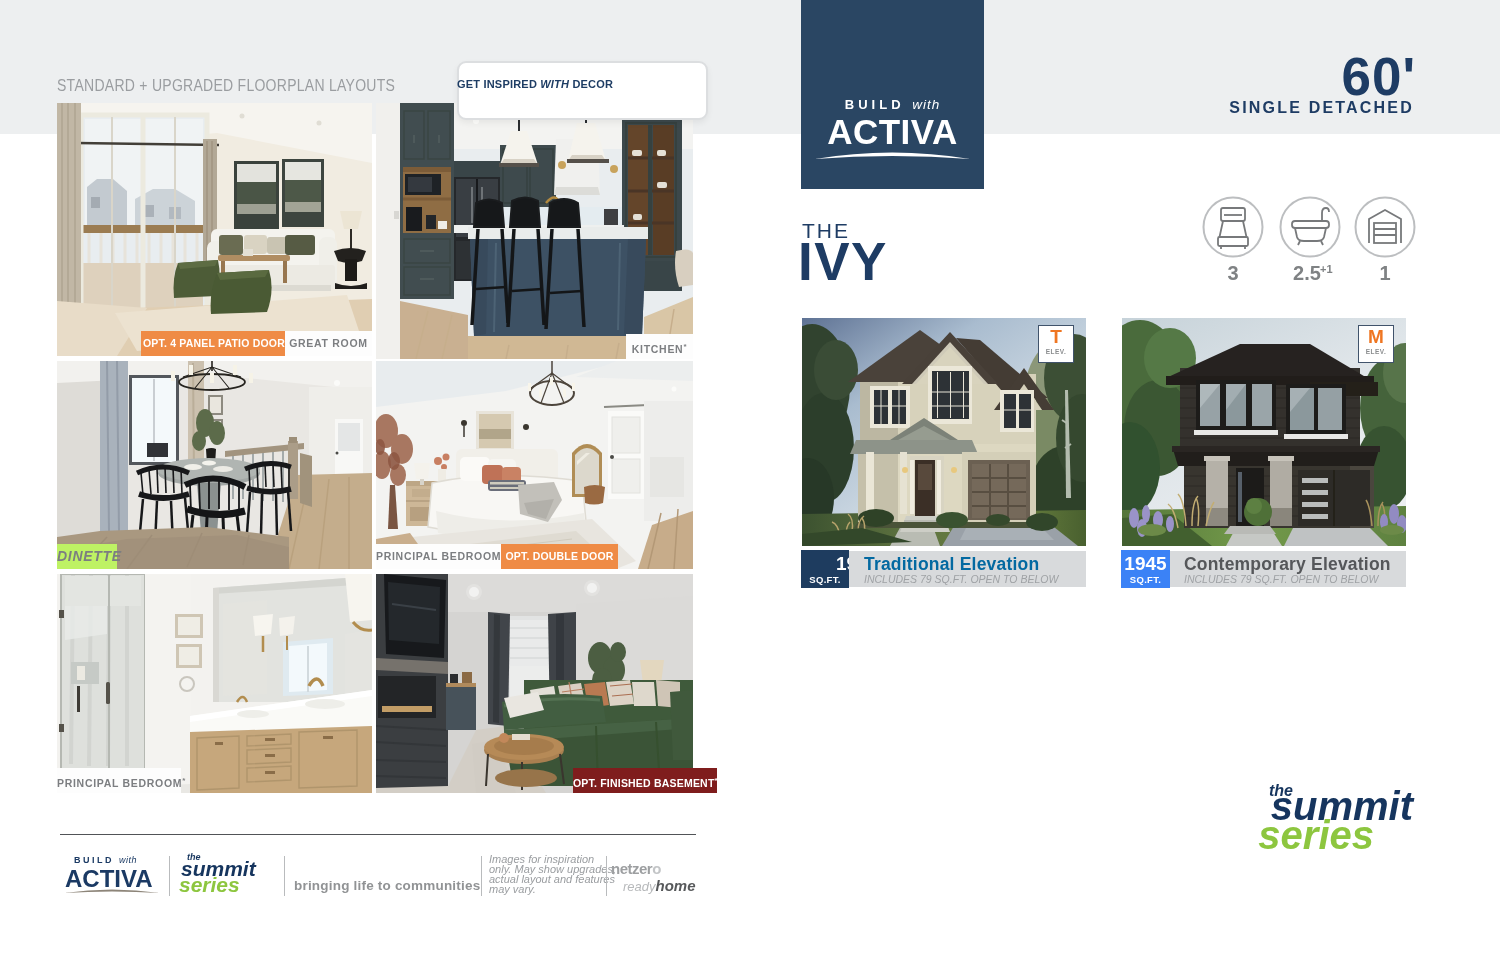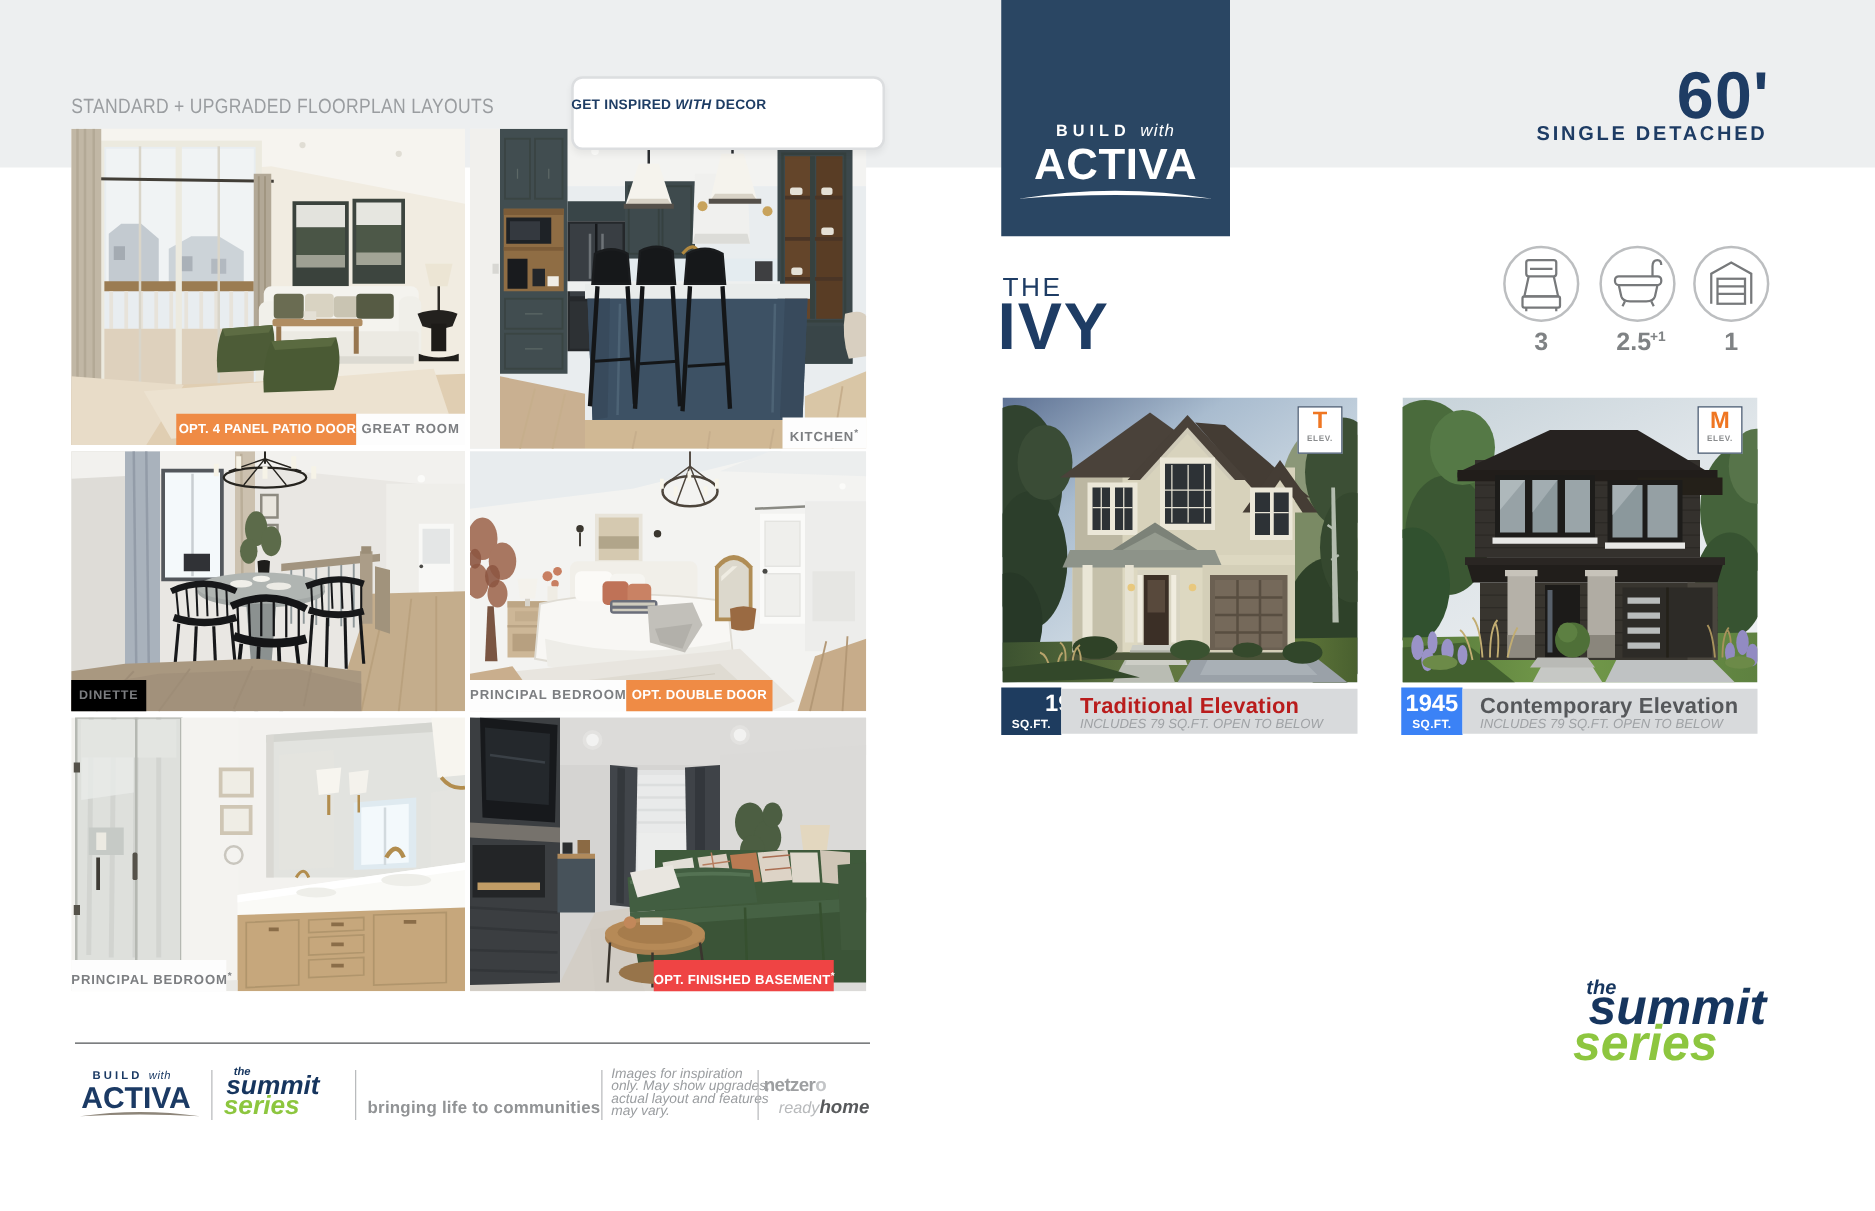--- a/index.html
+++ b/index.html
@@ -722,7 +722,7 @@
 
 <div class="abs" style="left:626px;top:334px;width:67px;height:25px;background:#fdfdfd;color:#7c7e81;font-size:10.5px;font-weight:bold;letter-spacing:0.7px;text-align:center;line-height:25px;">KITCHEN<span style="font-size:8px;vertical-align:4px;">*</span></div>
 
-<div class="abs" style="left:57px;top:544px;width:60px;height:25px;background:#000000;color:#7c7e81;font-size:10px;font-weight:bold;letter-spacing:0.7px;text-align:center;line-height:25px;">DINETTE</div>
+<div class="abs" style="left:57px;top:544px;width:60px;height:25px;background:#bef264;color:#7c7e81;font-size:14px;font-weight:bold;letter-spacing:0.7px;text-align:center;line-height:25px;font-style:italic;">DINETTE</div>
 
 <div class="abs" style="left:376px;top:544px;width:125px;height:25px;background:#fdfdfd;color:#7c7e81;font-size:10.5px;font-weight:bold;letter-spacing:0.7px;text-align:center;line-height:25px;">PRINCIPAL BEDROOM</div>
 

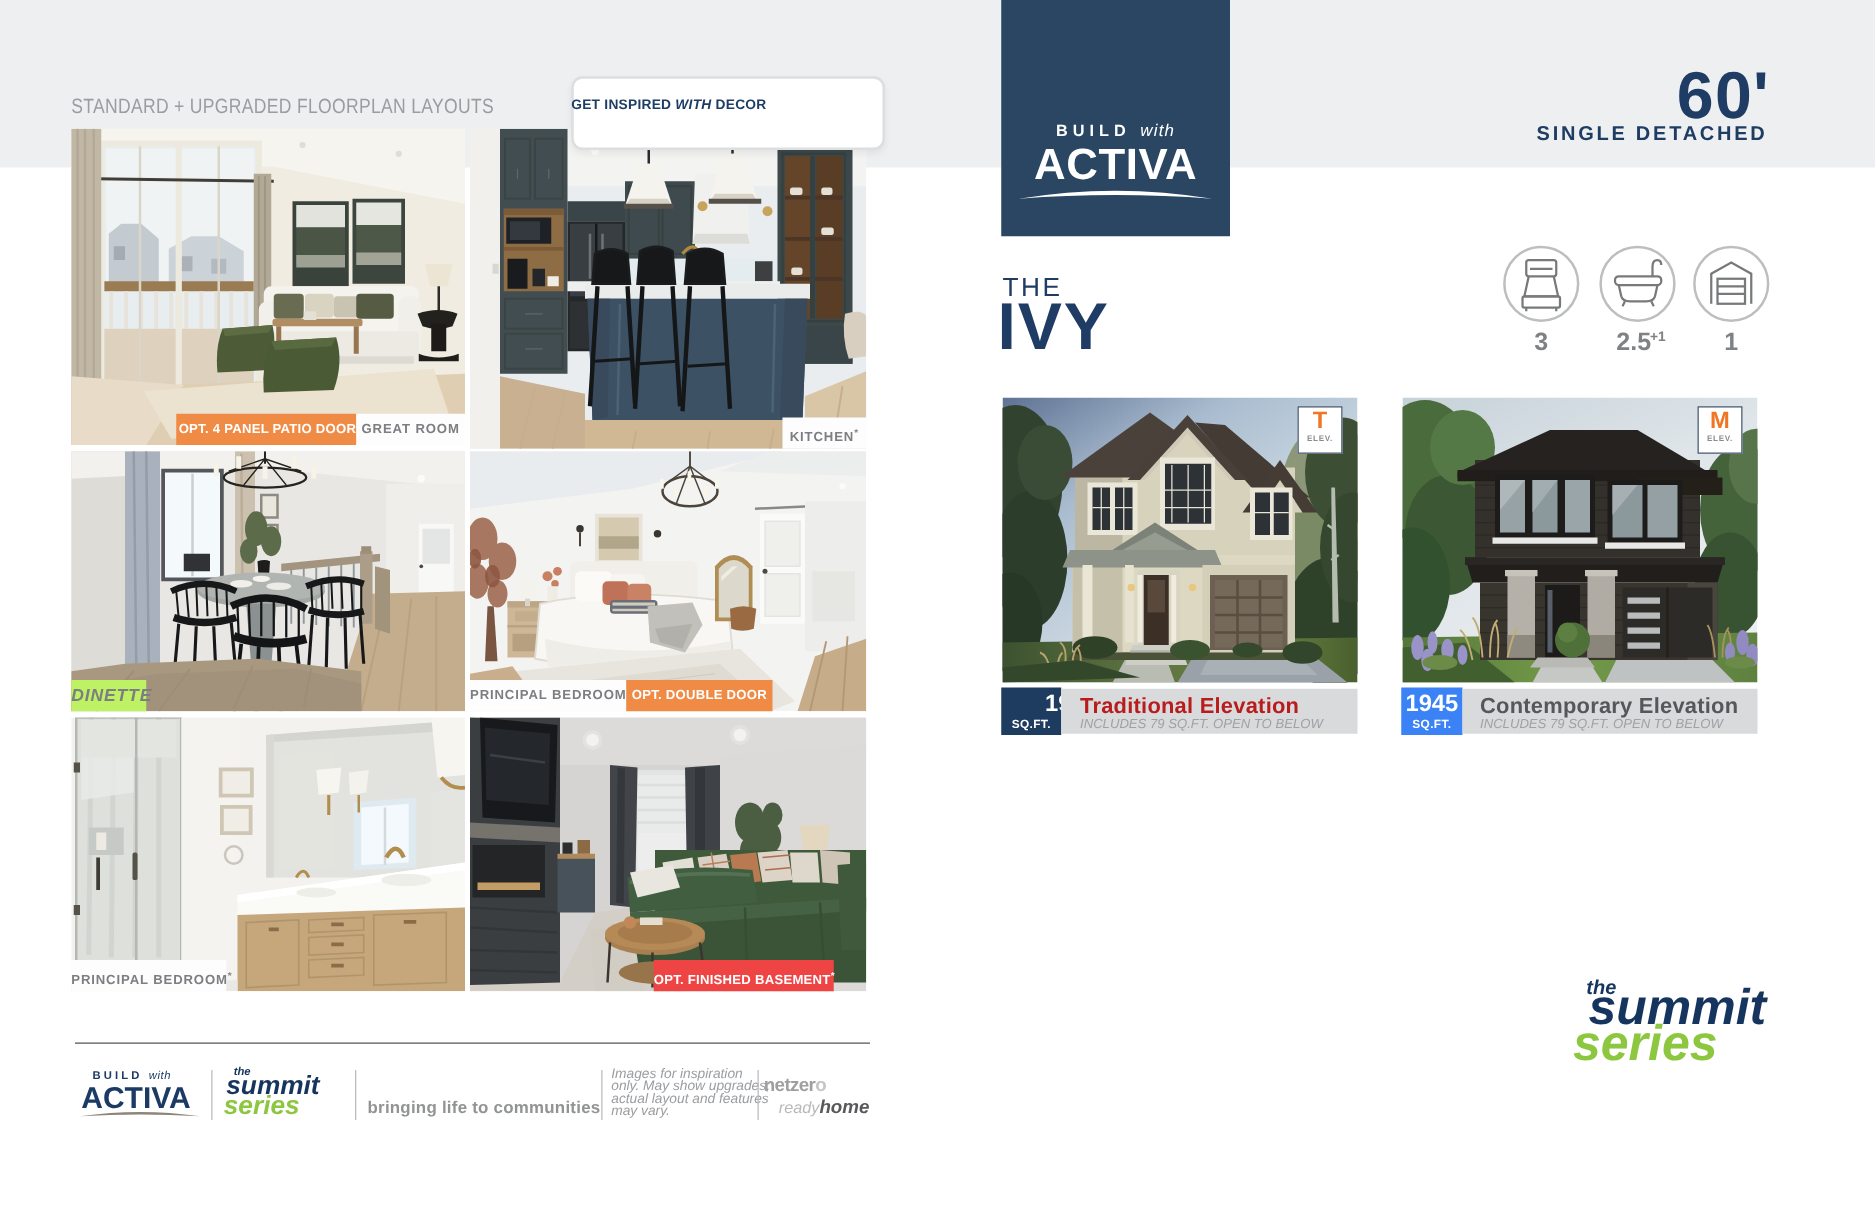--- a/index.html
+++ b/index.html
@@ -1069,7 +1069,7 @@
 </div>
 
 <div class="abs" style="left:849px;top:551px;width:237px;height:36px;background:#d8dadc;">
-  <div style="margin:4px 0 0 15px;font-size:17.5px;line-height:18px;font-weight:bold;color:#b91c1c;letter-spacing:0.2px;white-space:nowrap;">Traditional Elevation</div>
+  <div style="margin:4px 0 0 15px;font-size:17.5px;line-height:18px;font-weight:bold;color:#0369a1;letter-spacing:0.2px;white-space:nowrap;">Traditional Elevation</div>
   <div style="margin:0 0 0 15px;font-size:10.5px;font-style:italic;color:#9fa2a5;letter-spacing:0px;white-space:nowrap;">INCLUDES 79 SQ.FT. OPEN TO BELOW</div>
 </div>
 

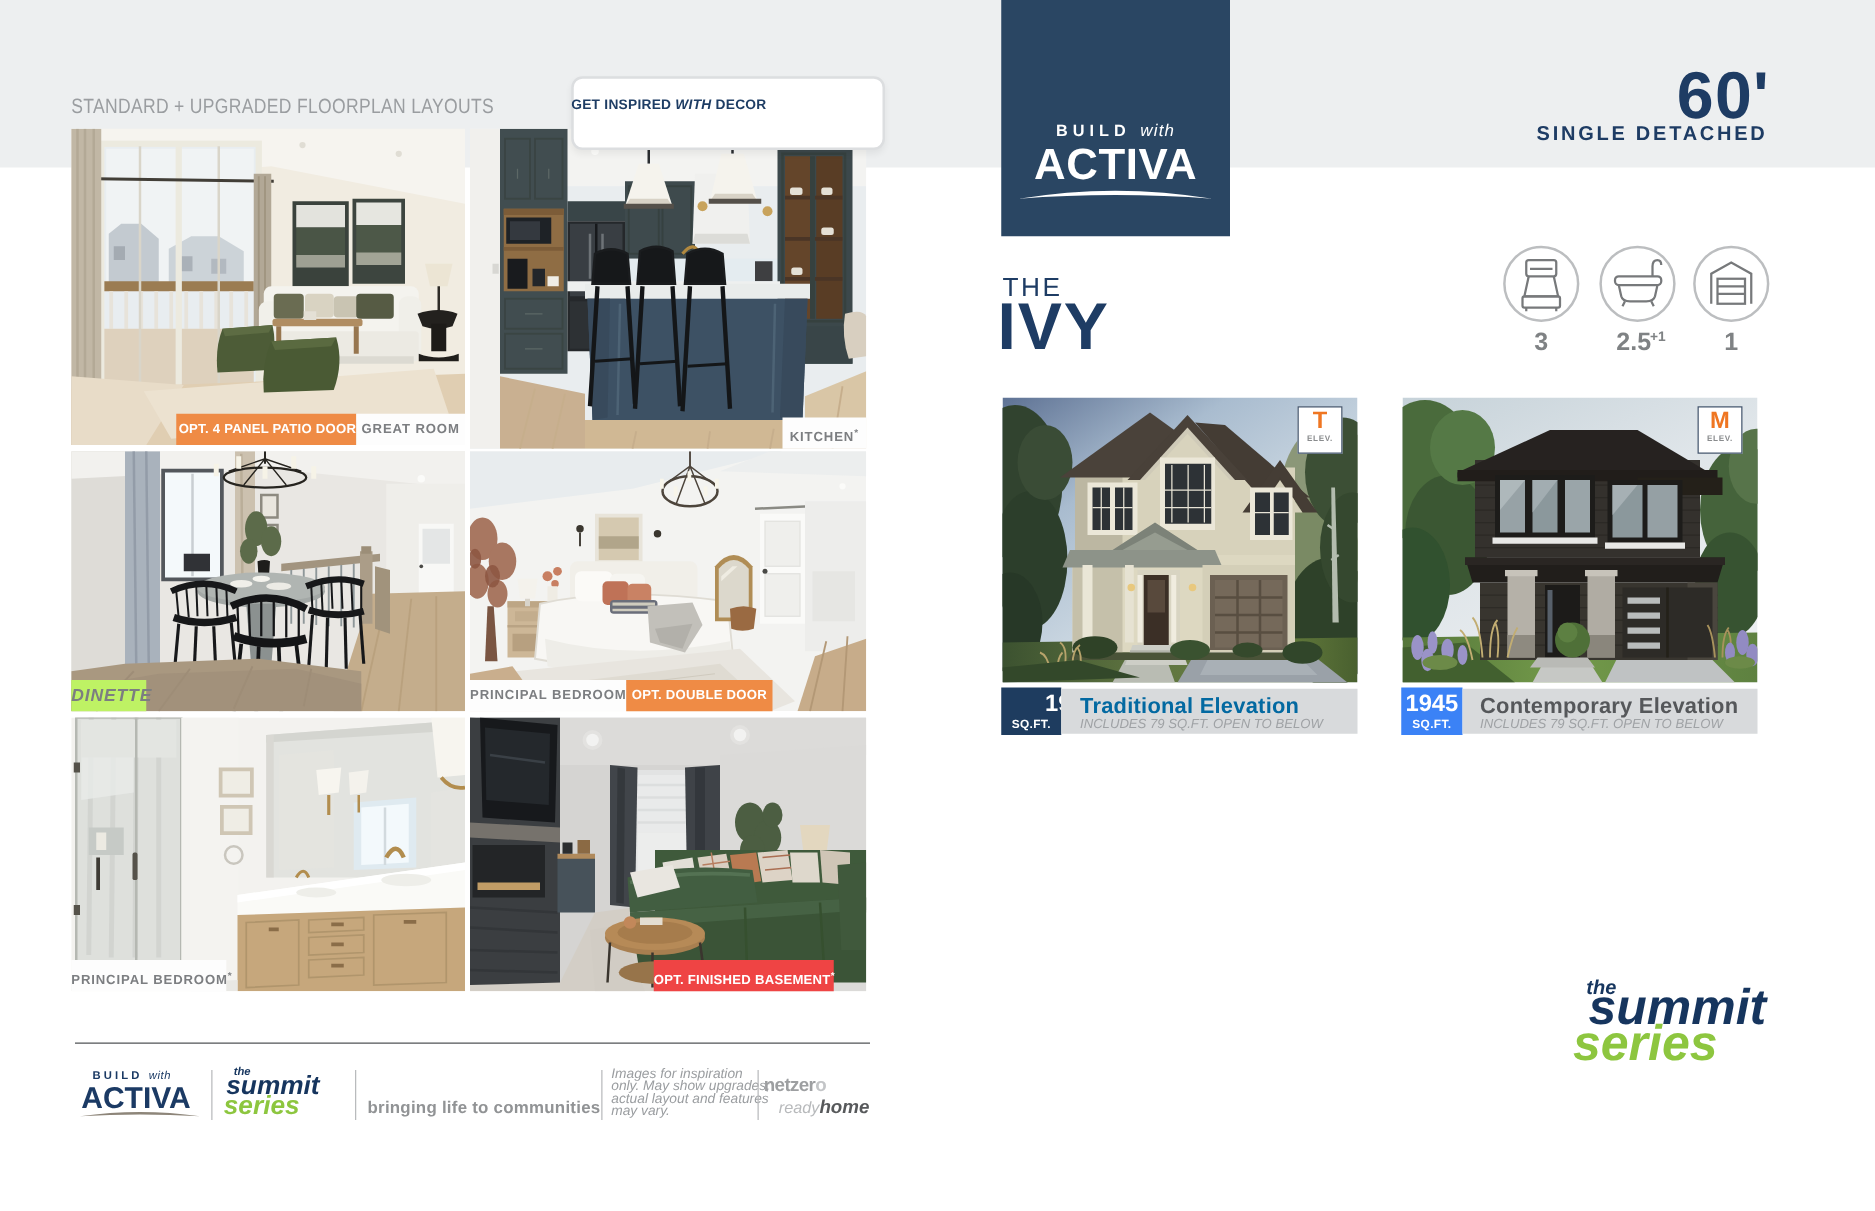--- a/index.html
+++ b/index.html
@@ -730,7 +730,7 @@
 
 <div class="abs" style="left:57px;top:768px;width:124px;height:25px;background:#fdfdfd;color:#7c7e81;font-size:10.5px;font-weight:bold;letter-spacing:0.7px;text-align:center;line-height:25px;">PRINCIPAL BEDROOM<span style="font-size:8px;vertical-align:4px;">*</span></div>
 
-<div class="abs" style="left:523px;top:768px;width:144px;height:25px;background:#ef4444;color:#fff;font-size:10.5px;font-weight:bold;letter-spacing:0.2px;text-align:right;line-height:25px;">OPT. FINISHED BASEMENT<span style="font-size:8px;vertical-align:4px;">*</span></div>
+<div class="abs" style="left:573px;top:768px;width:144px;height:25px;background:#7f1d1d;color:#fff;font-size:10.5px;font-weight:bold;letter-spacing:0.2px;text-align:right;line-height:25px;">OPT. FINISHED BASEMENT<span style="font-size:8px;vertical-align:4px;">*</span></div>
 
 <div class="abs" style="left:801px;top:0;width:183px;height:189px;background:#2a4663;">
 

